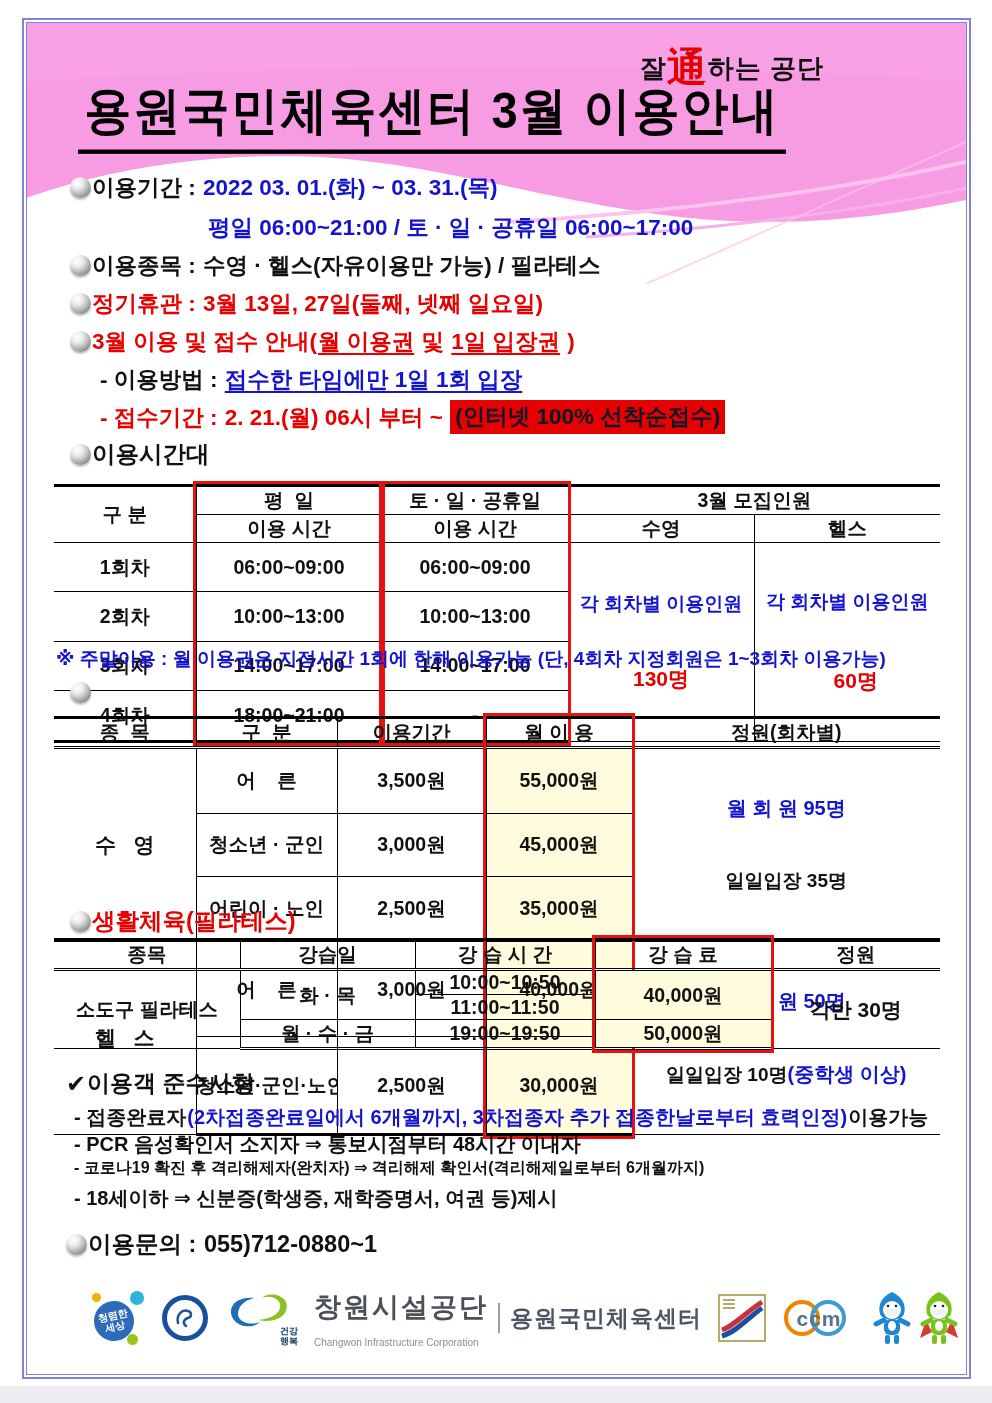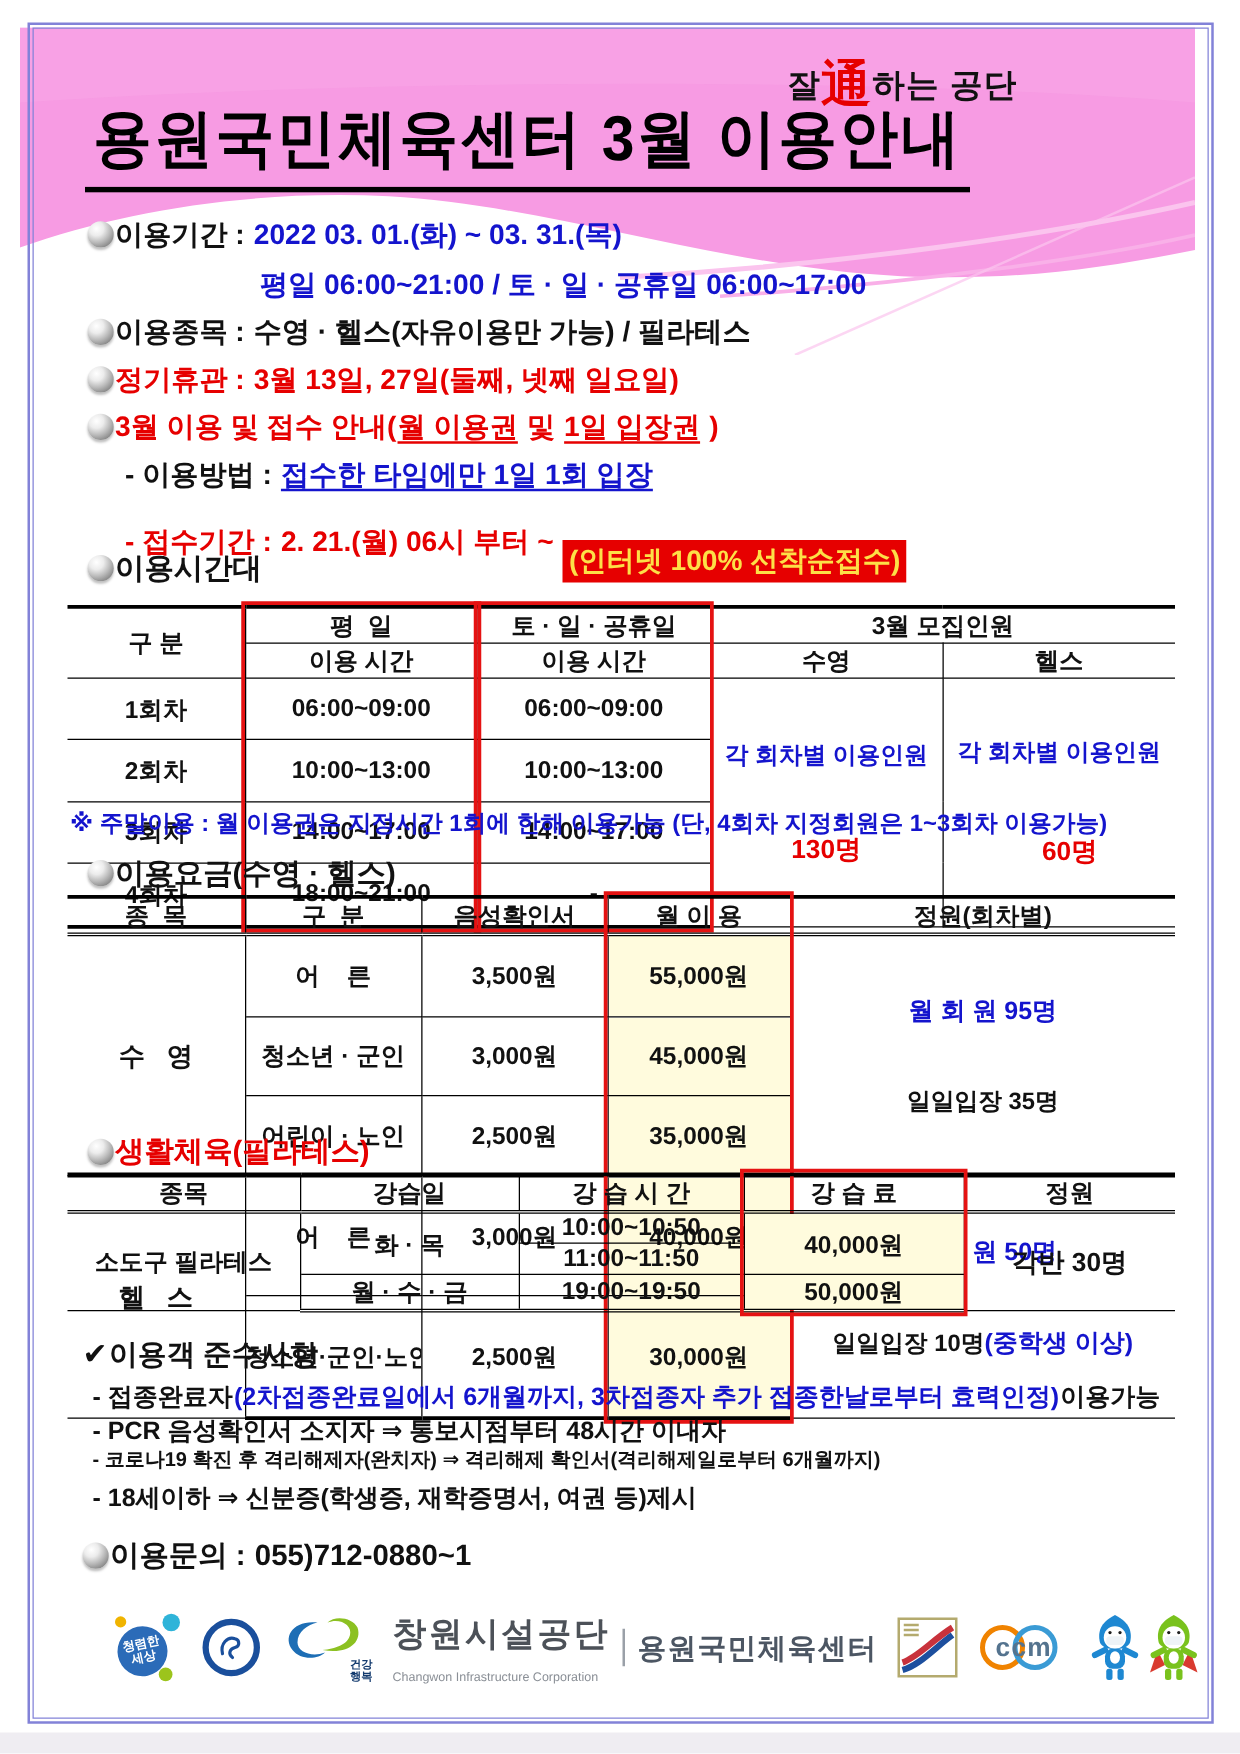--- a/index.html
+++ b/index.html
@@ -13,7 +13,7 @@
   .bottom-strip { position:absolute; left:0; right:0; top:1386px; bottom:0; background:#efedf2; }
 
   
-  .banner { position:absolute; left:16px; top:22px; width:812px; height:262px; }
+  .banner { position:absolute; left:26px; top:22px; width:812px; height:262px; }
   .banner svg { position:absolute; inset:0; }
   .slogan { position:absolute; top:18px; right:14px; font-size:26px; font-weight:800; color:#111; letter-spacing:1px; white-space:pre; }
   .slogan .tong { color:#e60000; font-size:40px; font-weight:800; vertical-align:-4px; }

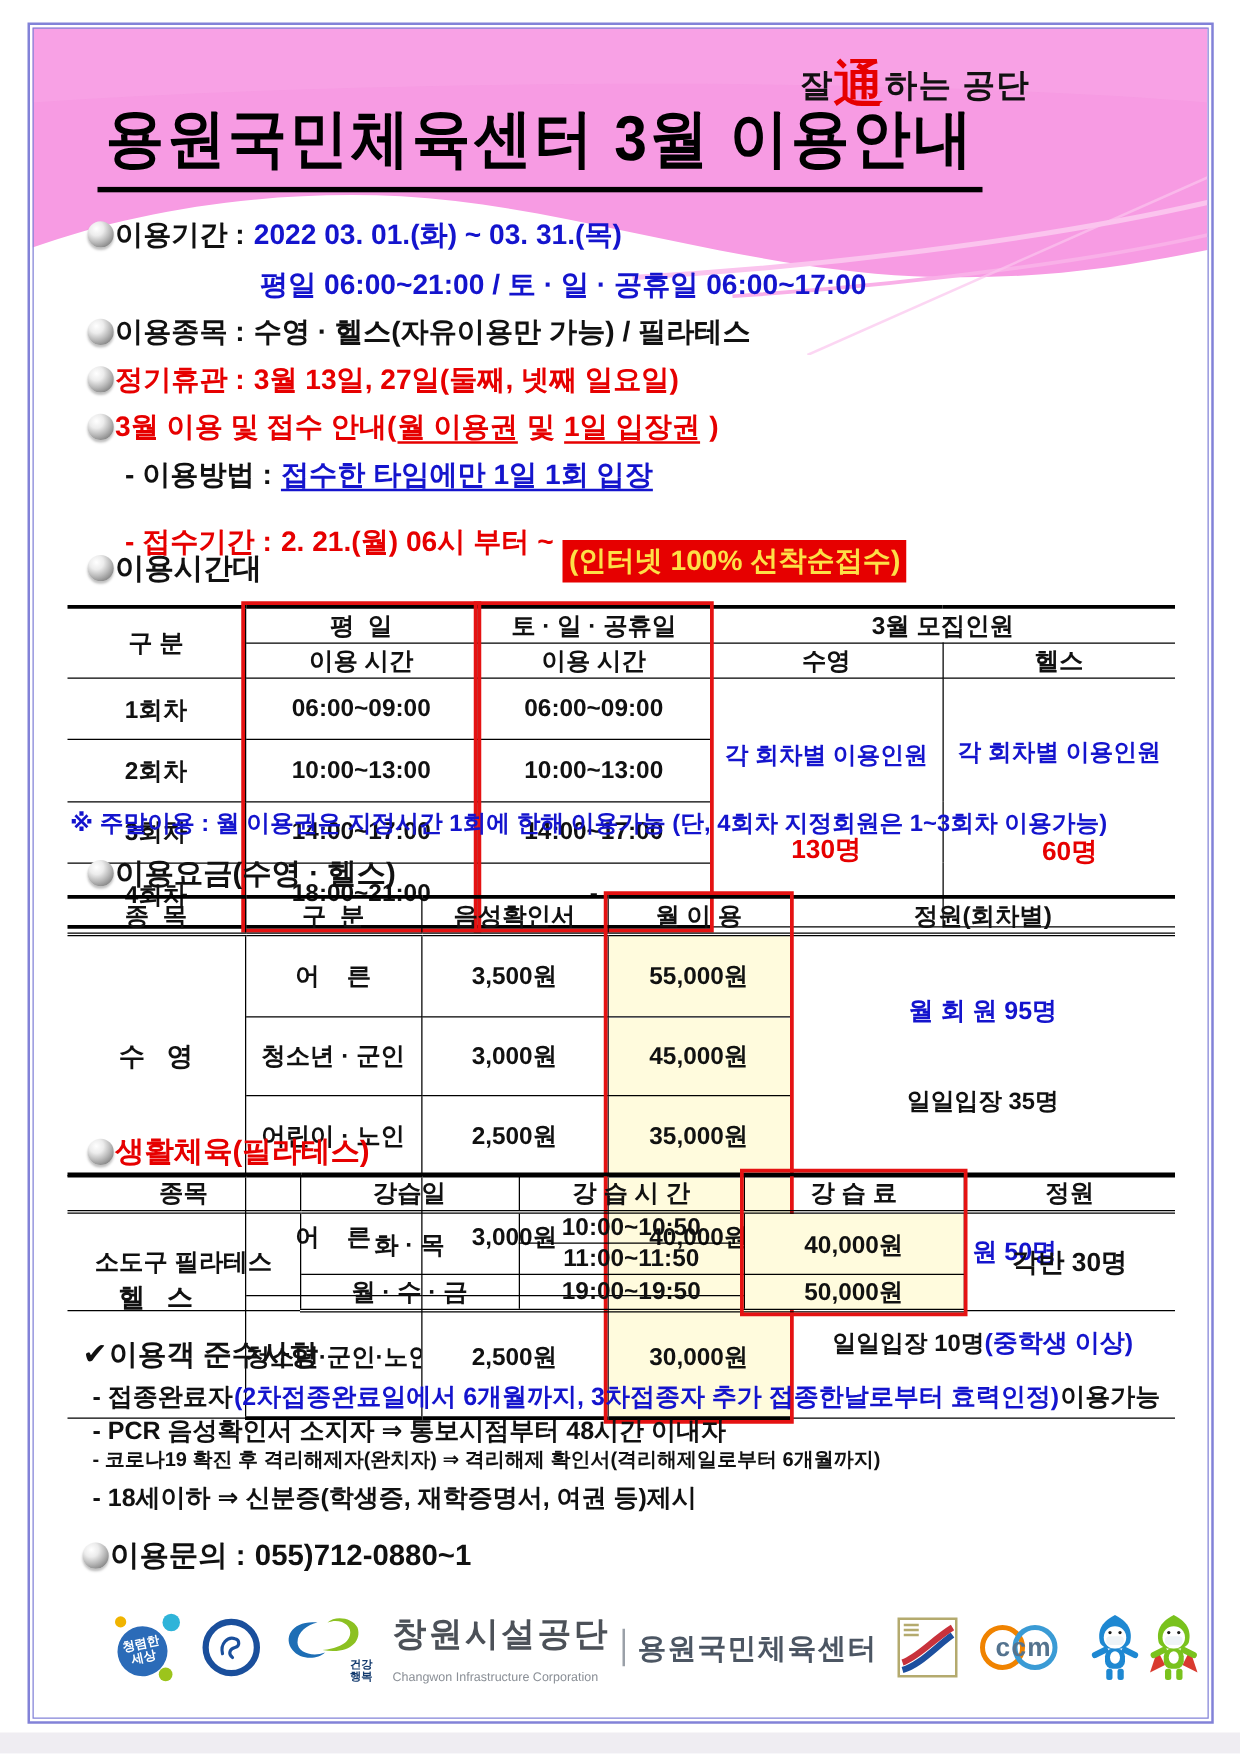--- a/index.html
+++ b/index.html
@@ -27,7 +27,7 @@
            box-shadow:0 2px 2px rgba(0,0,0,.25); }
   .blue { color:#1414cd; } .red { color:#e60000; }
   .ul { text-decoration:underline; text-underline-offset:4px; }
-  .badge-red { background:#e60000; color:#fde047; padding:1px 5px 2px 5px;margin-top:32px; }
+  .badge-red { background:#e60000; color:#0f172a; padding:1px 5px 2px 5px; }
   .check { font-size:24px; font-weight:900; }
 
   

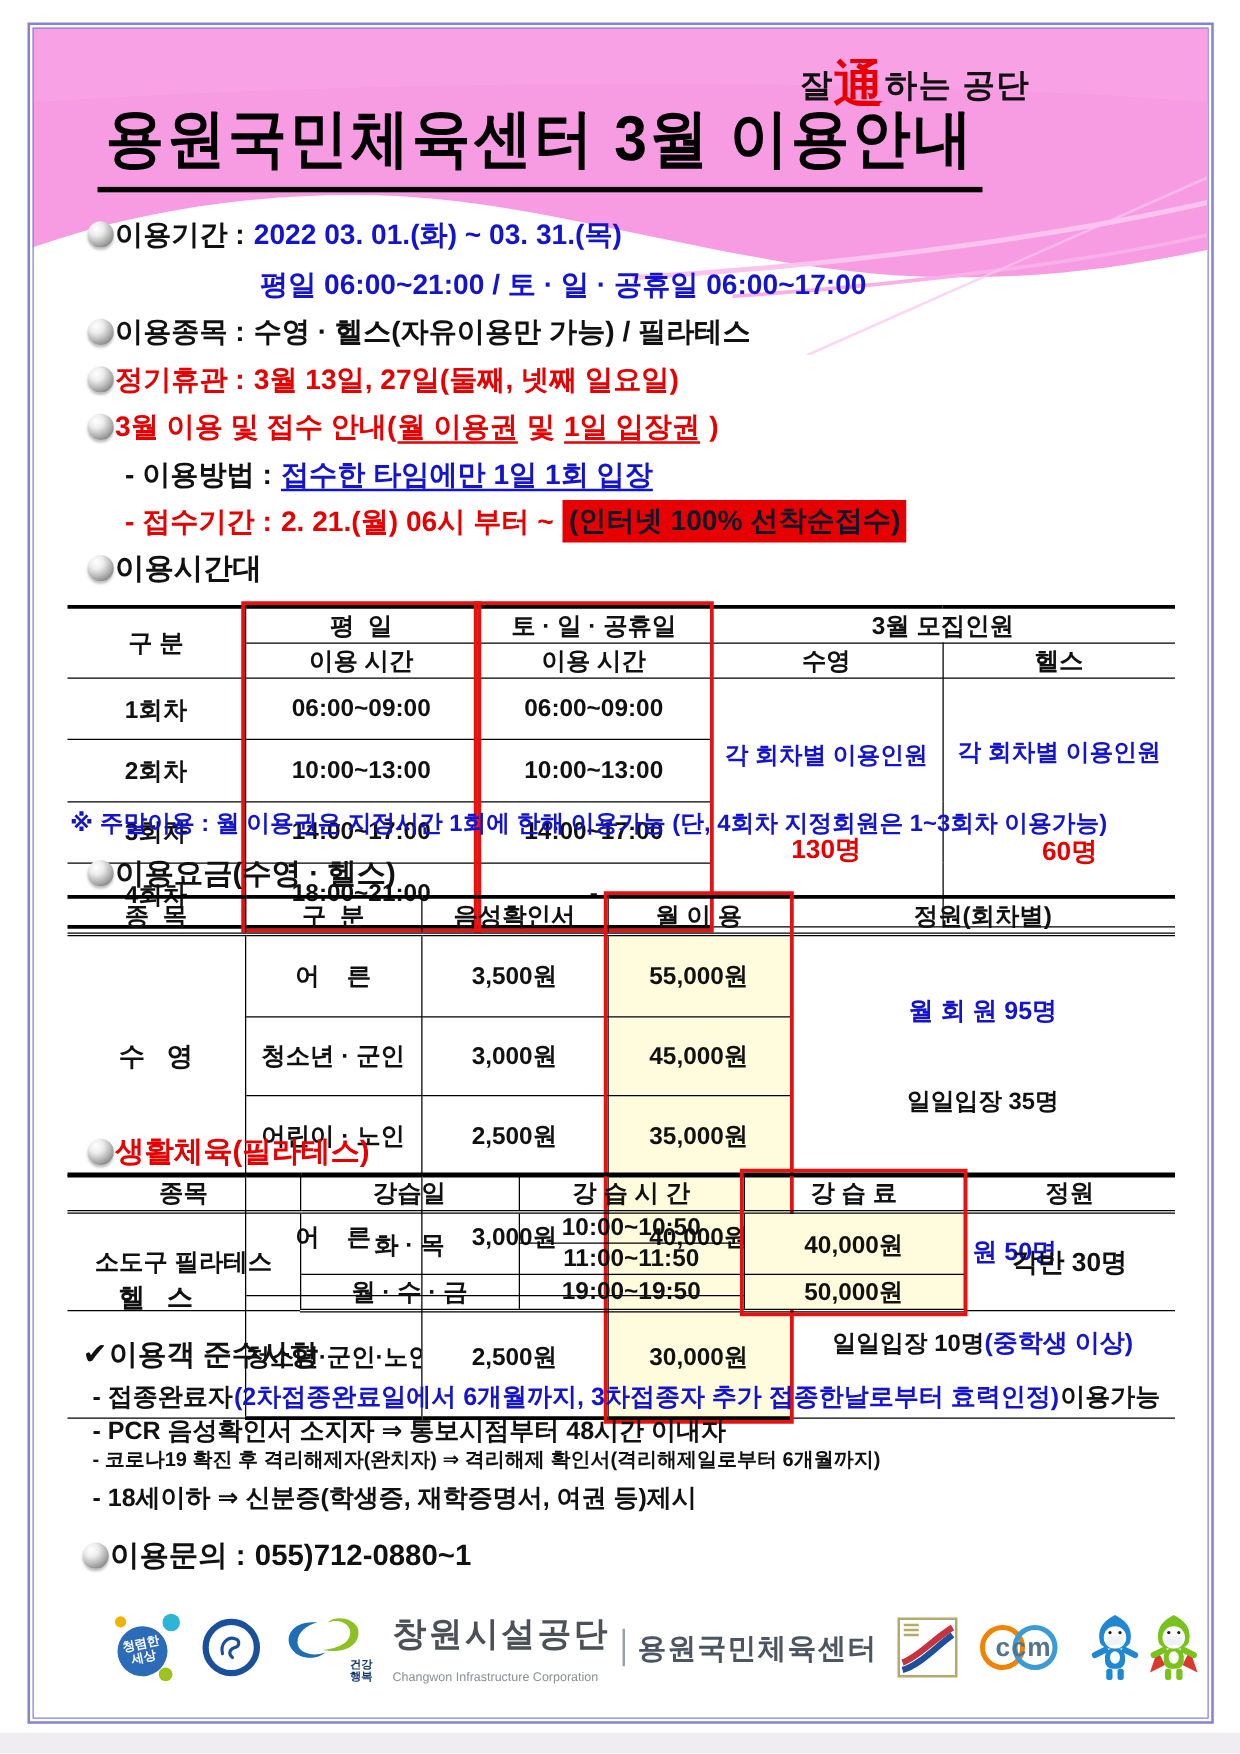--- a/index.html
+++ b/index.html
@@ -180,7 +180,6 @@
 
   <div class="line" style="left:70px; top:682px; font-size:23.5px;">
     <span class="pearl"></span>
-    <span>이용요금(수영 · 헬스)</span>
   </div>
 
   <div class="tblwrap" style="top:716px;">

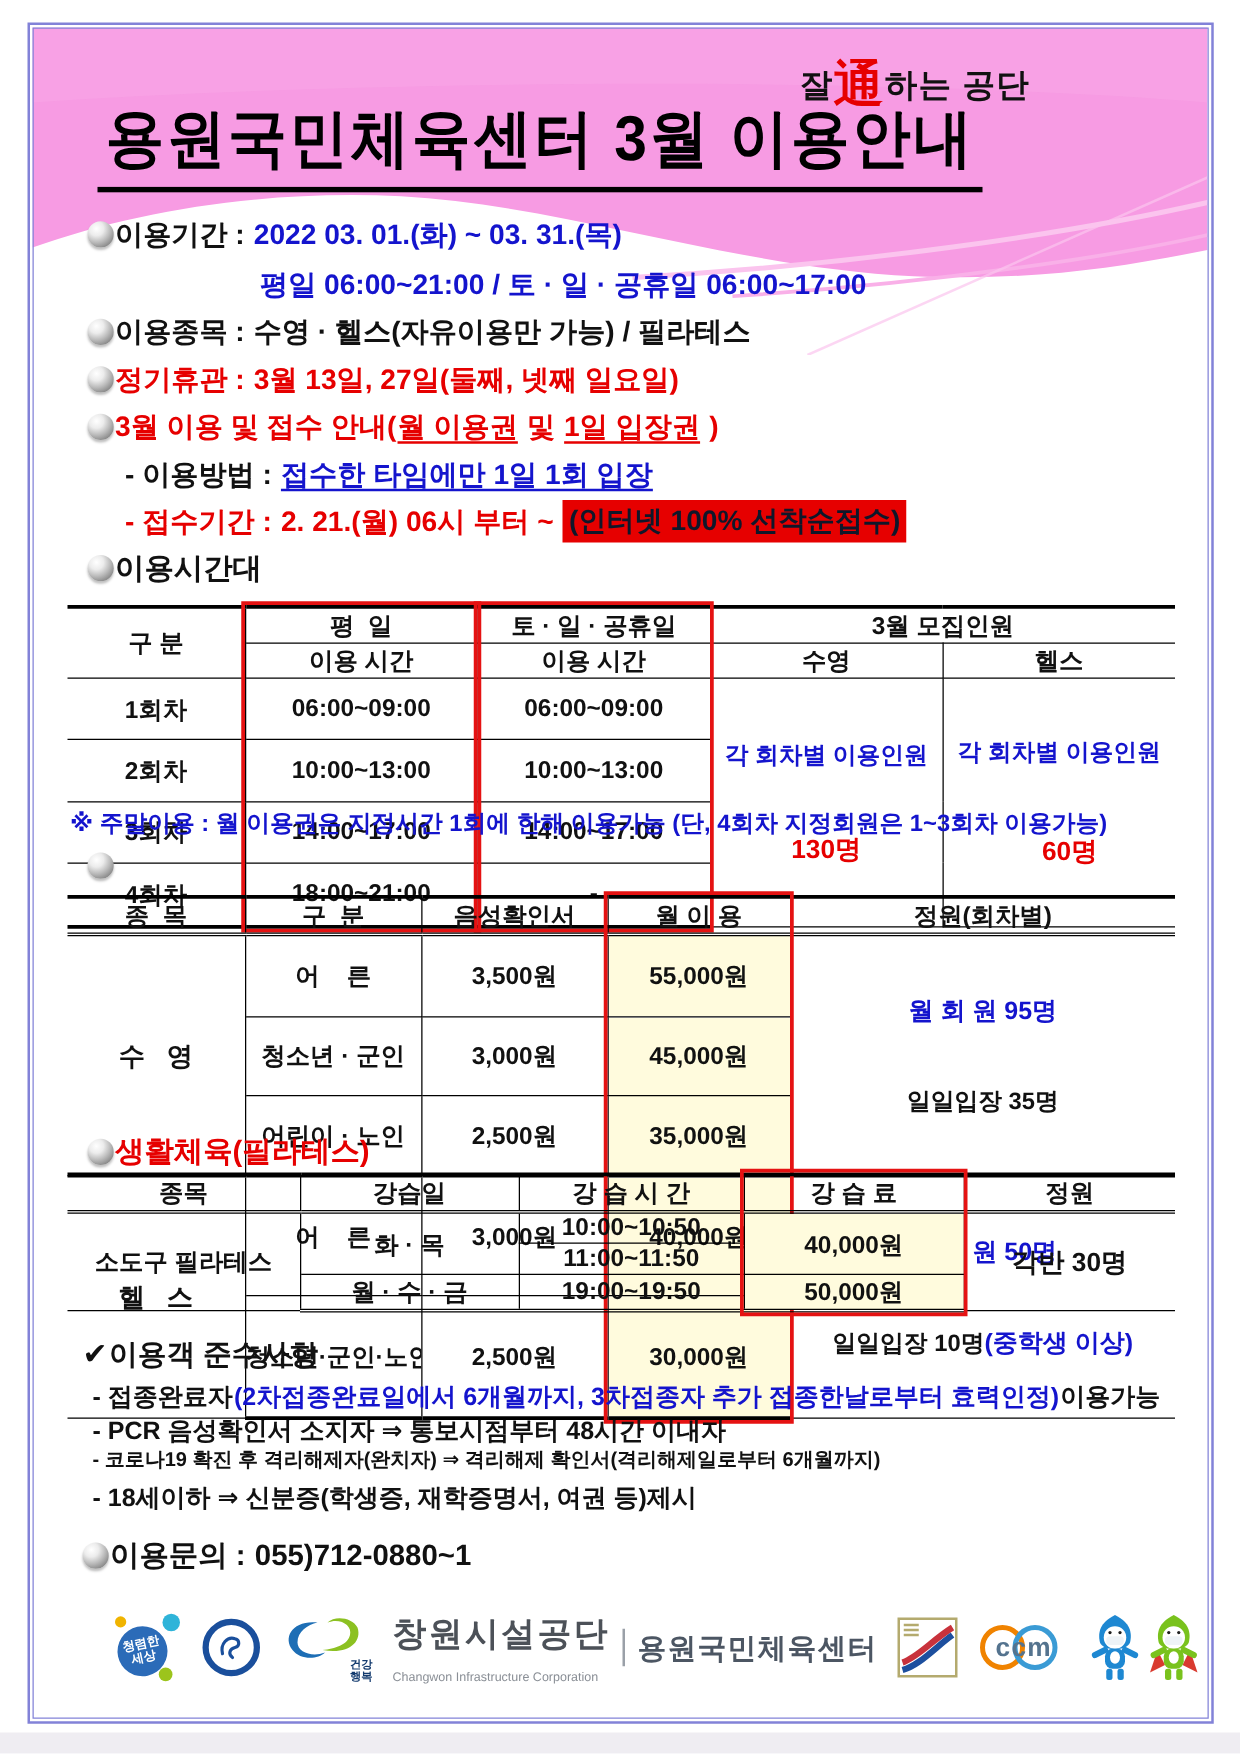--- a/index.html
+++ b/index.html
@@ -195,7 +195,7 @@
           <tr class="top hdrD" style="height:28px;">
         <td class="no-l">종  목</td>
         <td>구  분</td>
-        <td>음성확인서</td>
+        <td>이용기간</td>
         <td>월 이 용</td>
         <td class="no-r">정원(회차별)</td>
       </tr>

